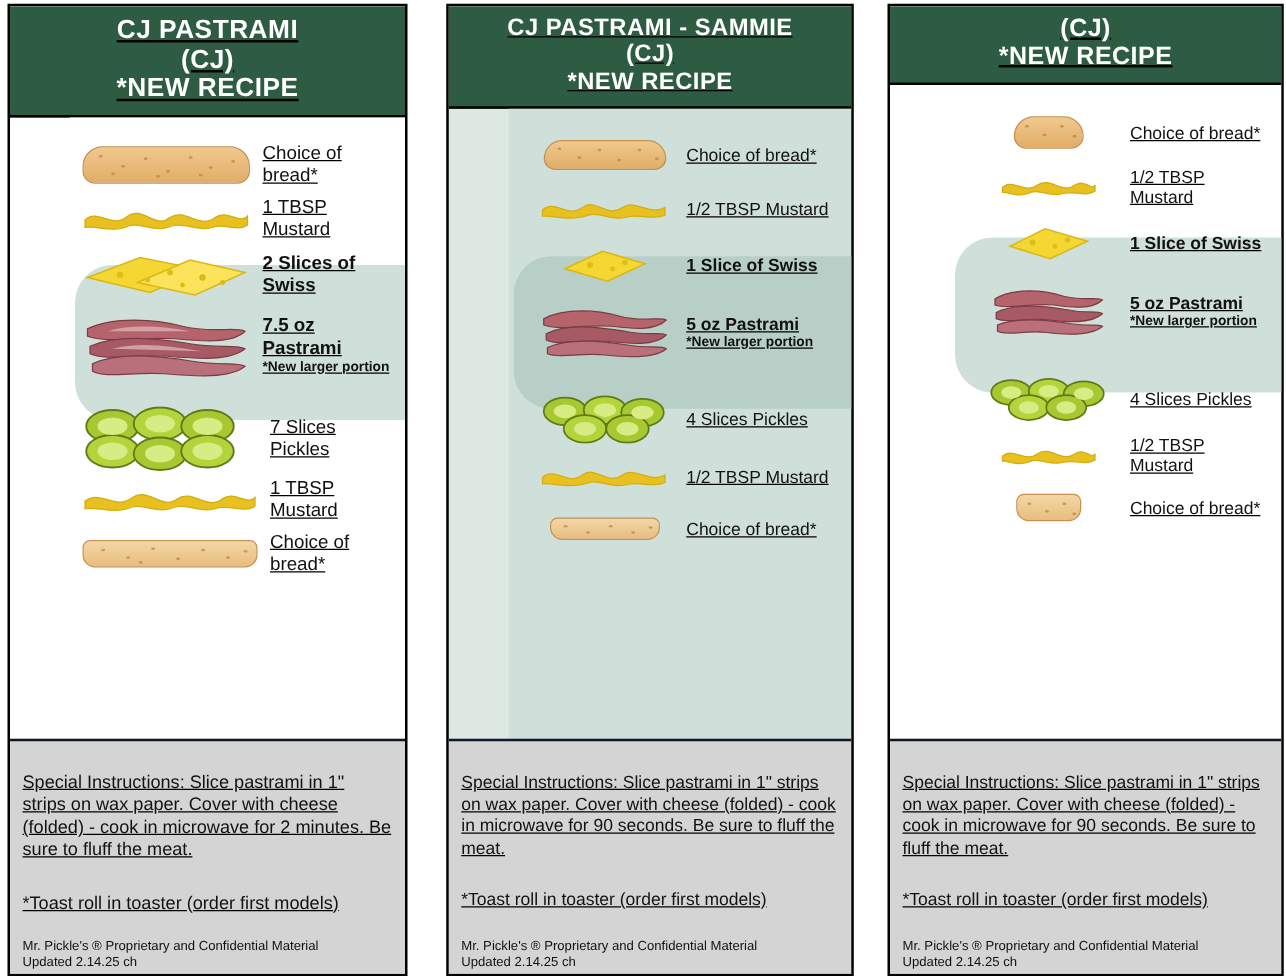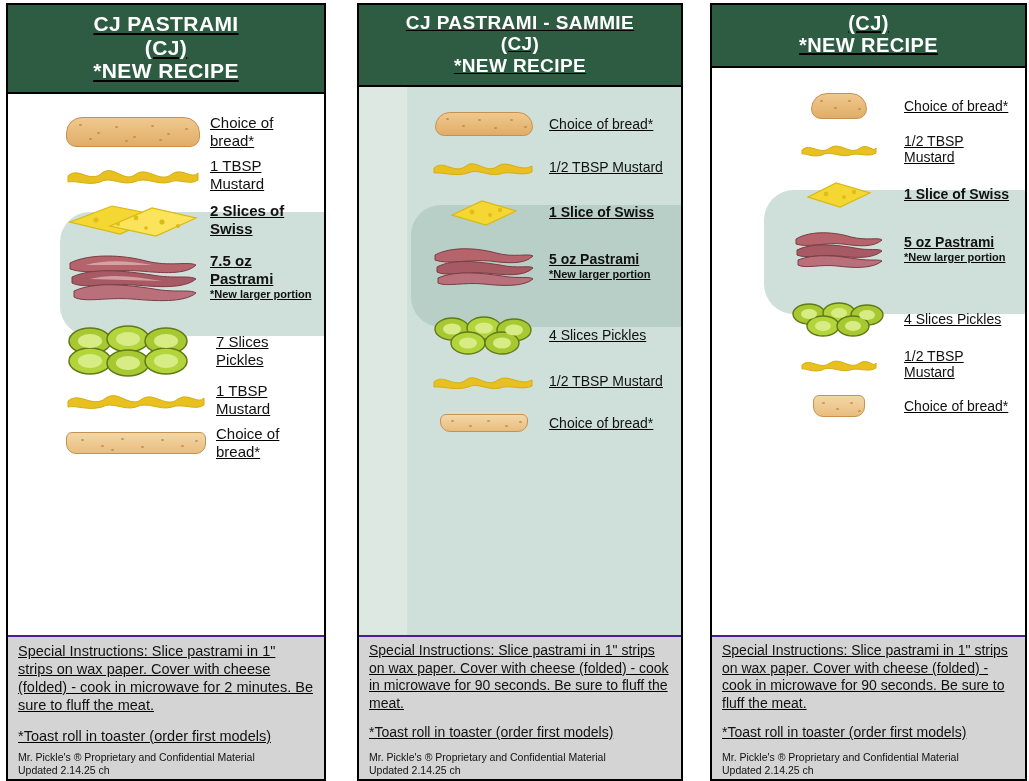--- a/index.html
+++ b/index.html
@@ -94,13 +94,13 @@
 
   
   .instructions {
-    border-top: 2px solid #4c1d95;
+    border-top: 2px solid #0f172a;
     background: #d4d4d4;
-    padding: 5px 10px 4px 10px;
+    padding: 24px 10px 4px 10px;
     font-size: 14.5px;
     color: #111;
     line-height: 1.25;
-    height: 144px;
+    height: 188px;
     position: relative;
   }
   .card.c1 .instructions, .card.c2 .instructions { font-size: 14px; }

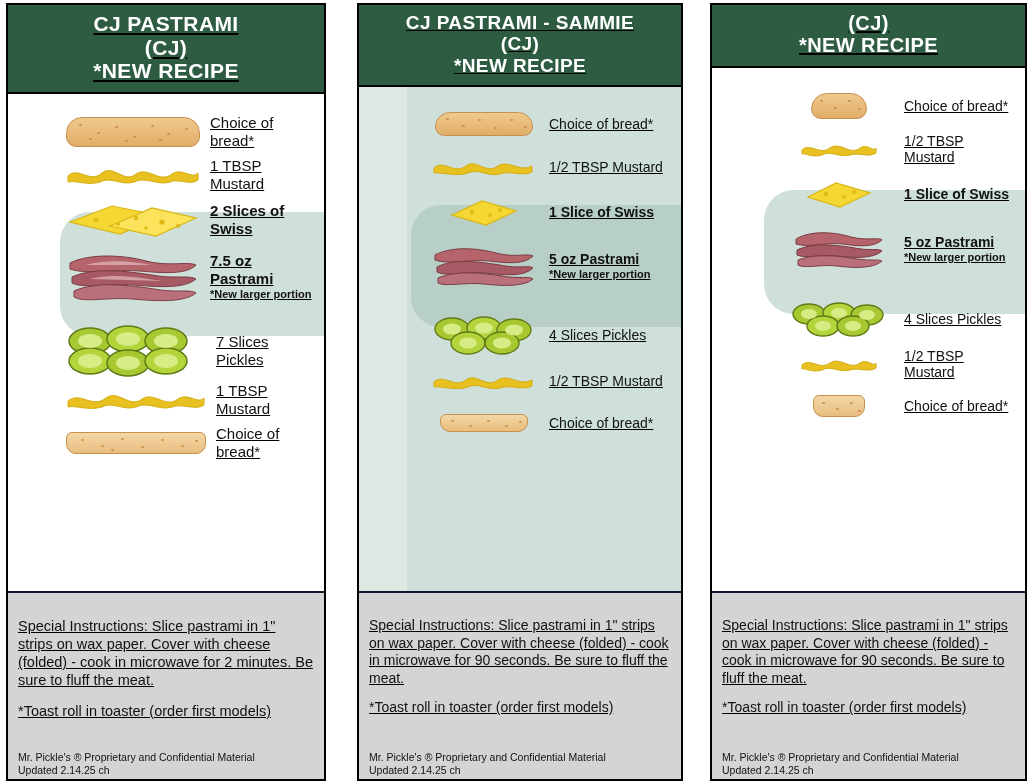--- a/index.html
+++ b/index.html
@@ -104,7 +104,7 @@
     position: relative;
   }
   .card.c1 .instructions, .card.c2 .instructions { font-size: 14px; }
-  .instructions .toast { margin-top: 12px; }
+  .instructions .toast { margin-top: 24px; }
   .footnote {
     position: absolute;
     left: 10px; bottom: 2px;

